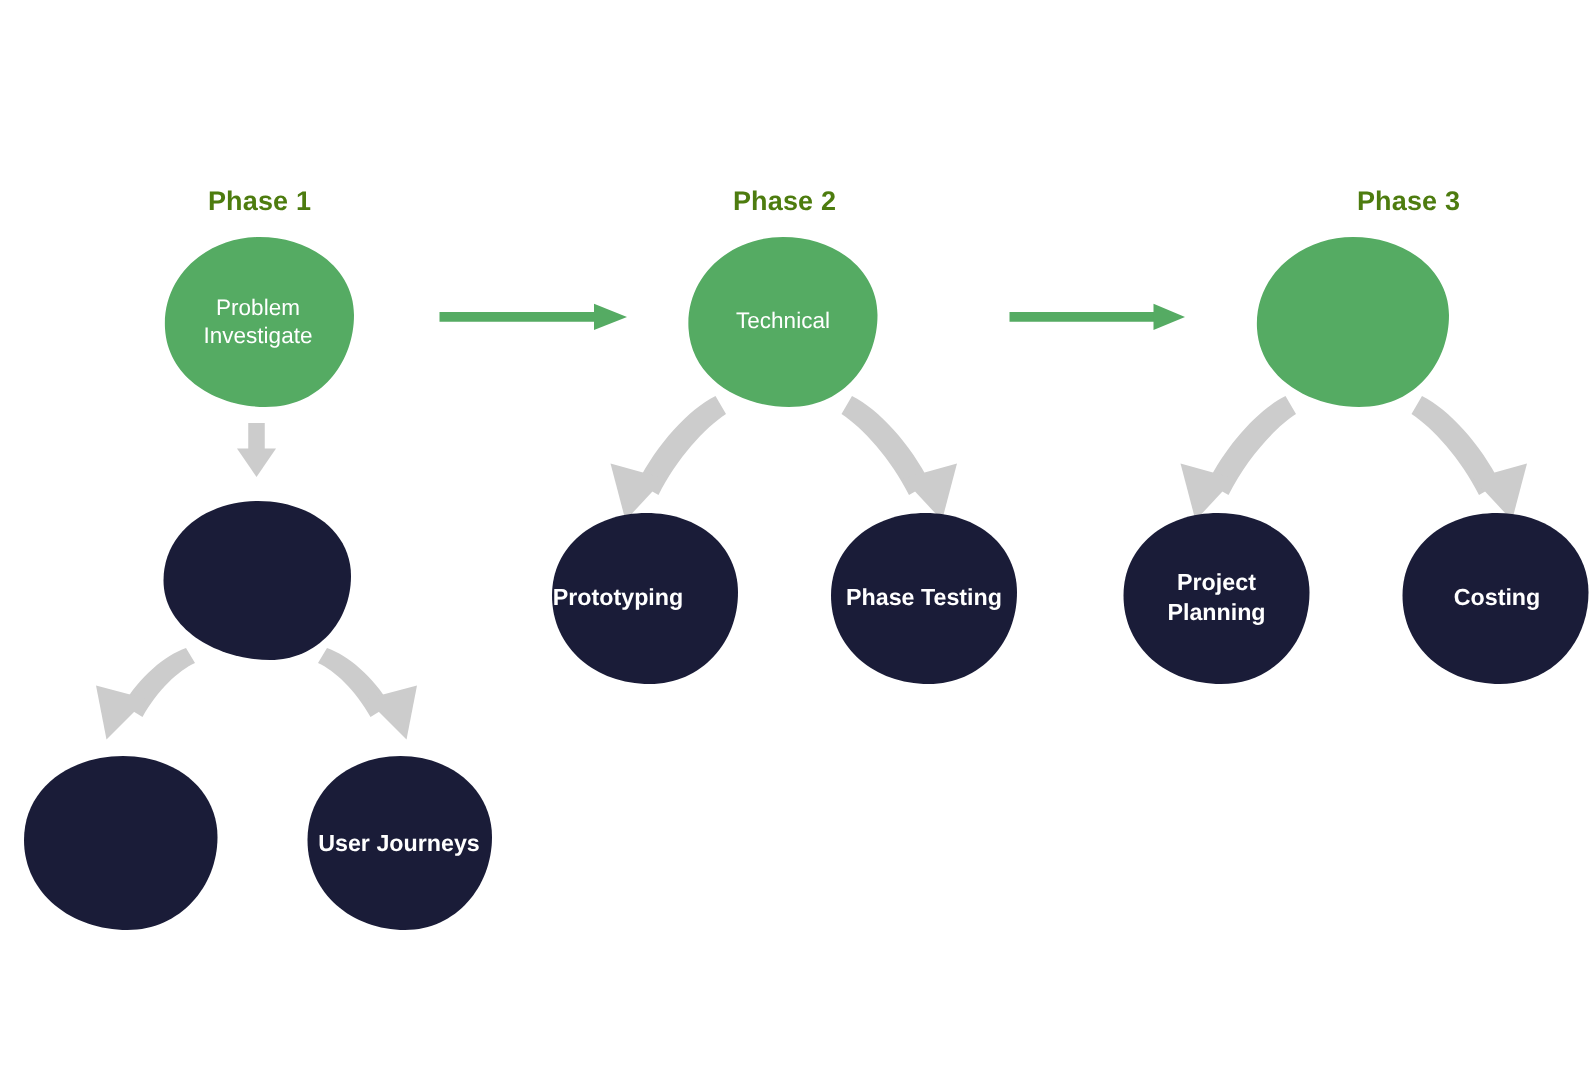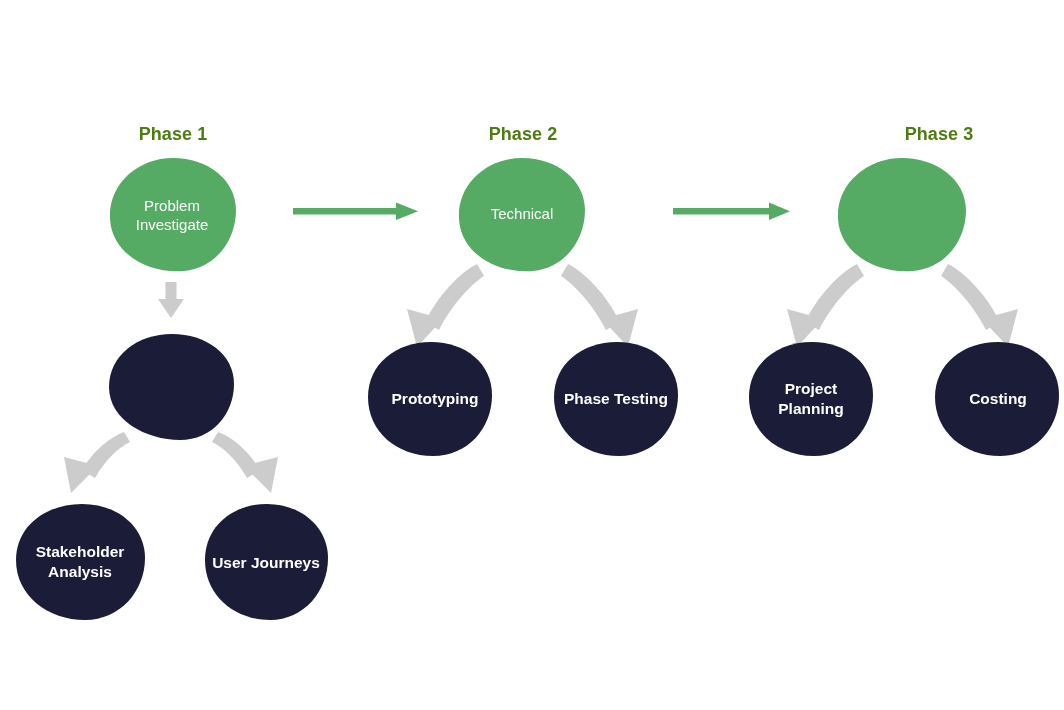--- a/index.html
+++ b/index.html
@@ -196,7 +196,7 @@
   <div class="node-label navy" style="left:266px; top:563px;">User Journeys</div>
 
   <div class="node-label green" style="left:522px; top:214px;">Technical</div>
-  <div class="node-label navy" style="left:435px; top:399px;text-align:center;">Prototyping</div>
+  <div class="node-label navy" style="left:412px; top:399px;text-align:center;">Prototyping</div>
   <div class="node-label navy" style="left:616px; top:399px;">Phase Testing</div>
 
   <div class="node-label navy" style="left:811px; top:399px;">Project

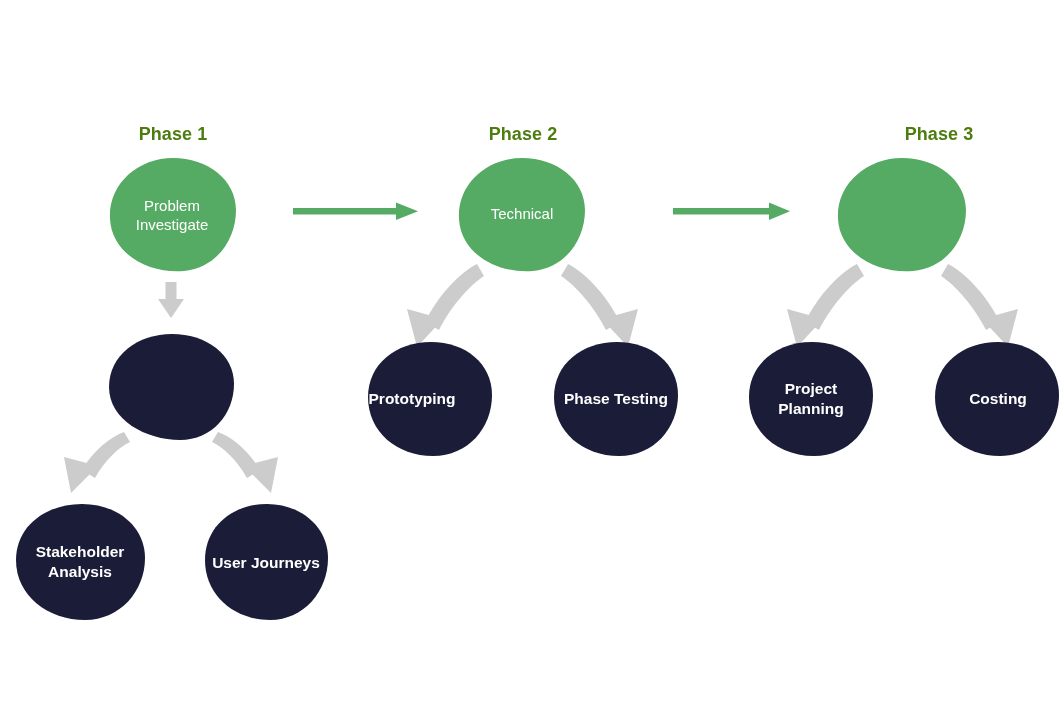--- a/index.html
+++ b/index.html
@@ -191,8 +191,6 @@
 
   <div class="node-label green" style="left:172px; top:215px;">Problem
 Investigate</div>
-  <div class="node-label navy" style="left:80px; top:562px;">Stakeholder
-Analysis</div>
   <div class="node-label navy" style="left:266px; top:563px;">User Journeys</div>
 
   <div class="node-label green" style="left:522px; top:214px;">Technical</div>

